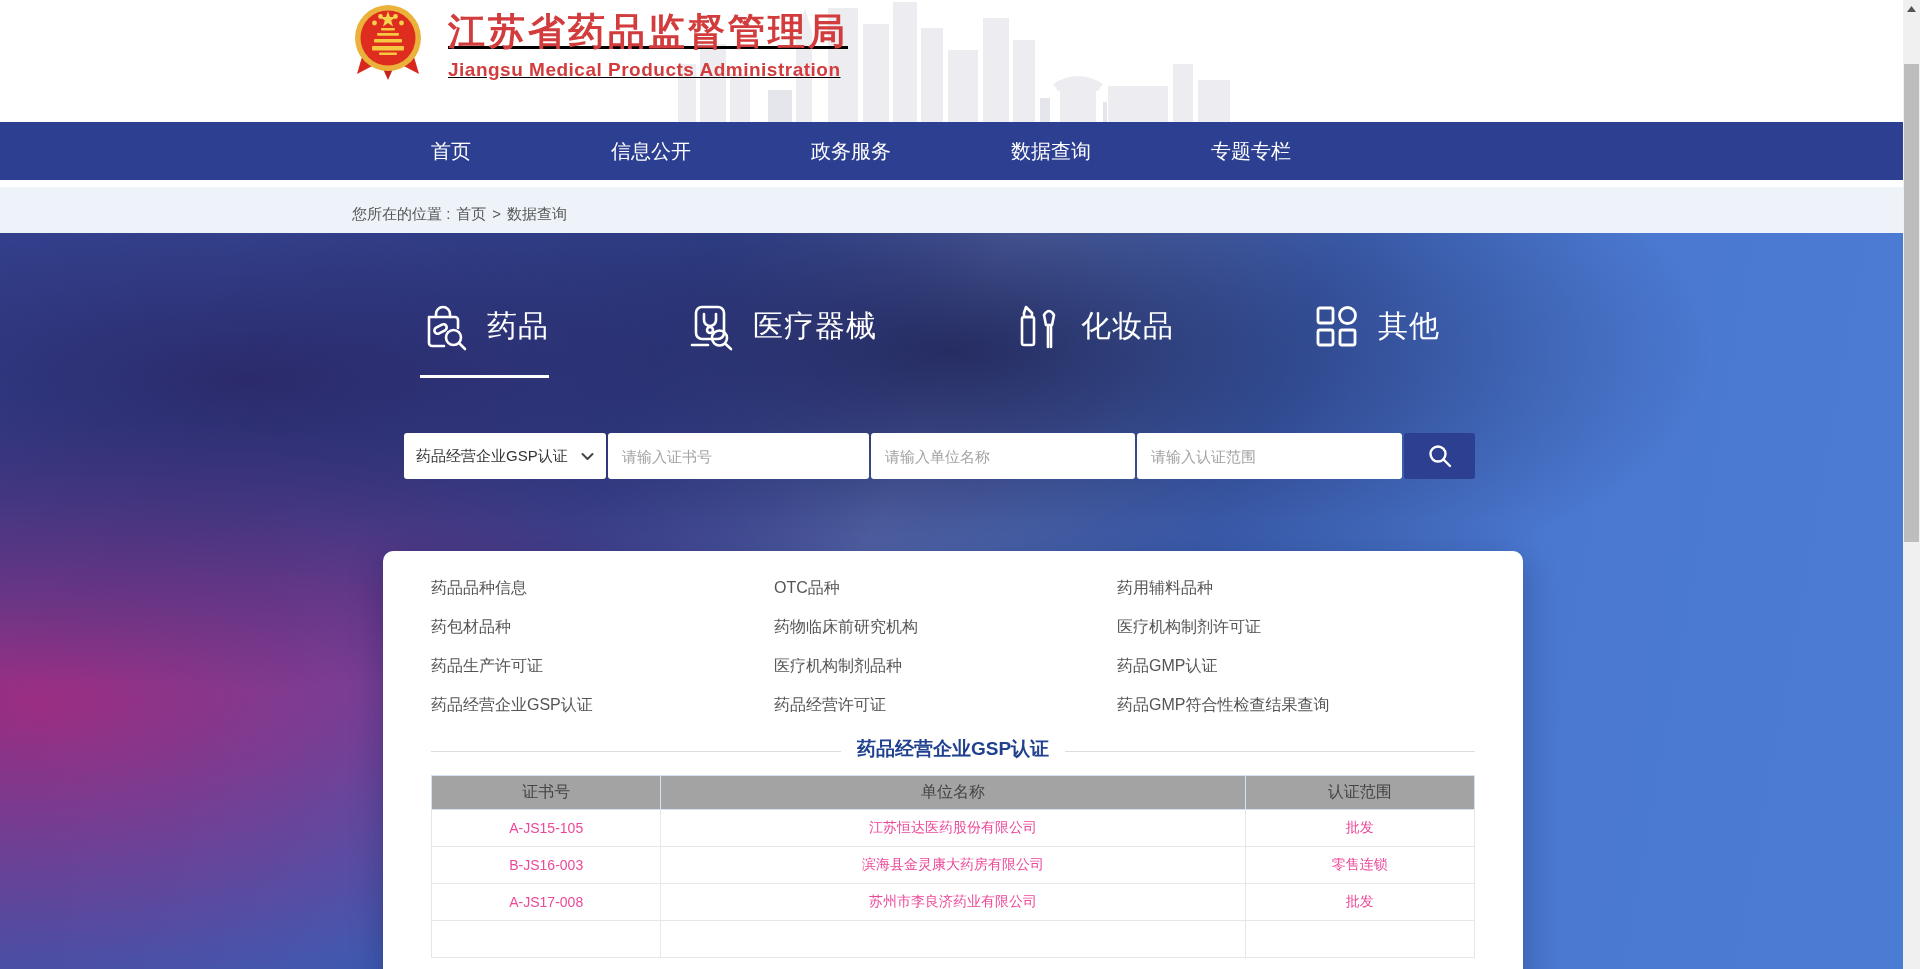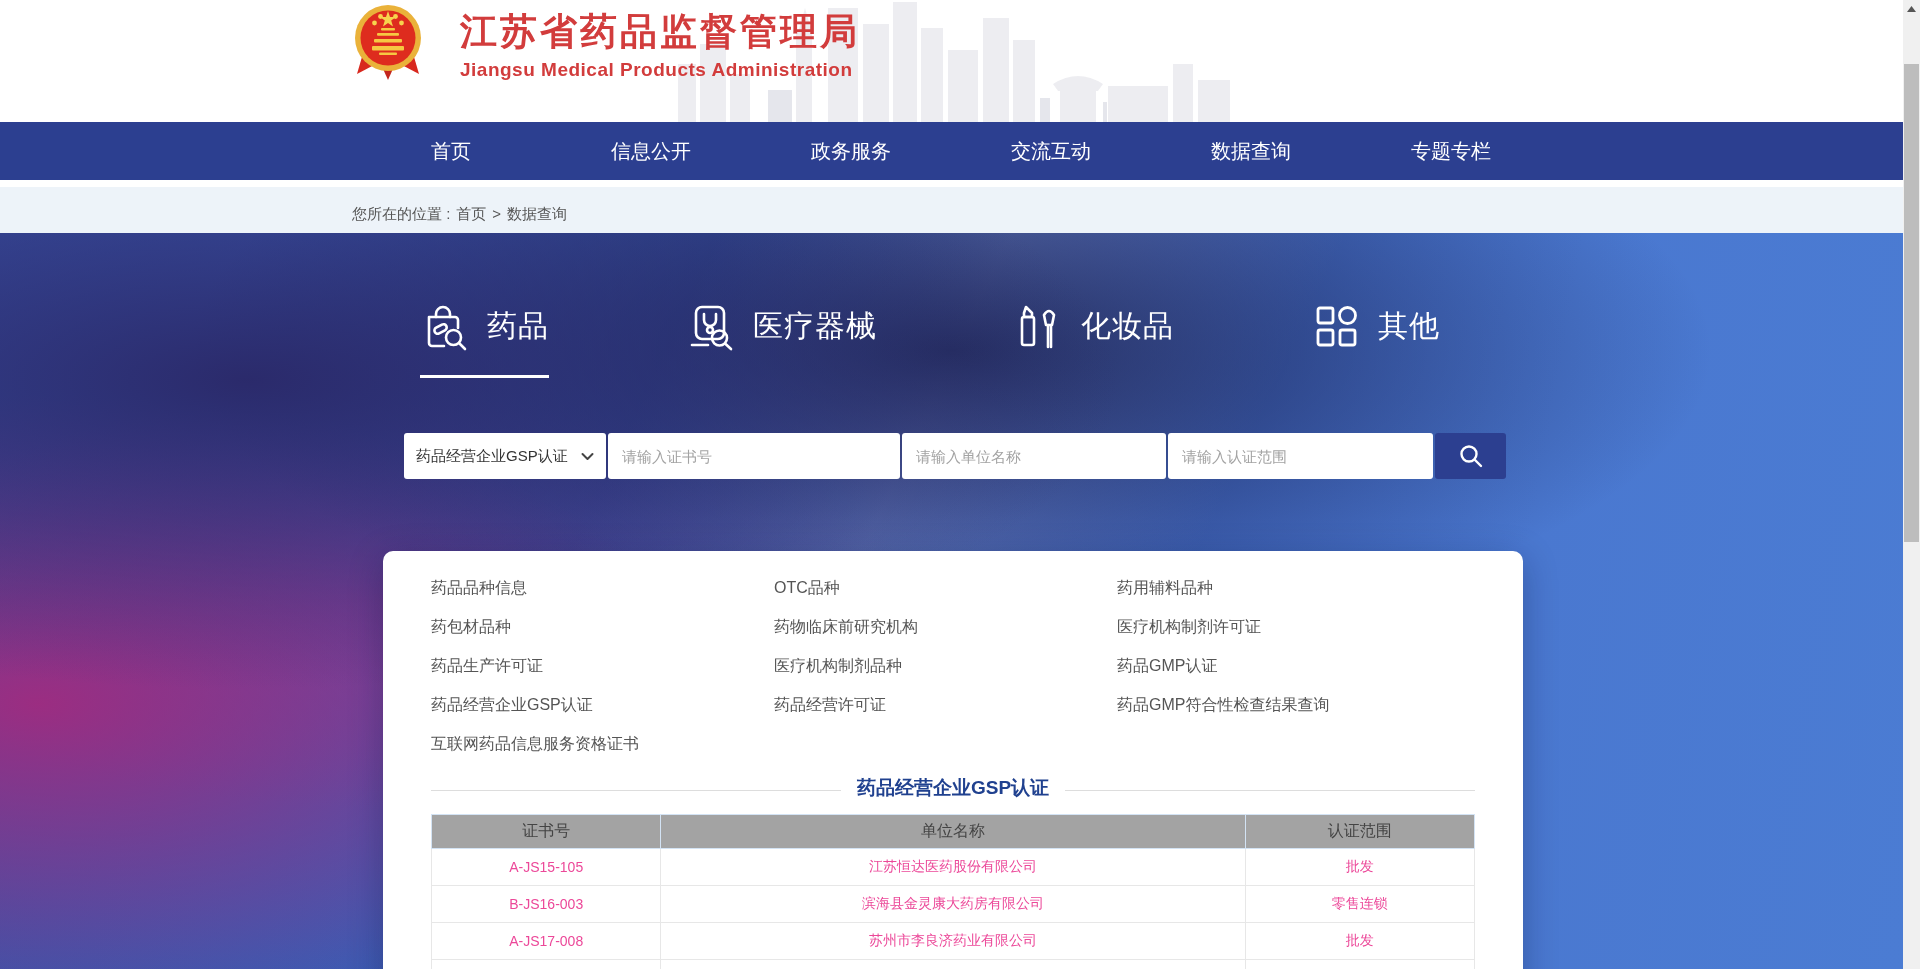--- a/index.html
+++ b/index.html
@@ -18,7 +18,7 @@
   .skyline { position:absolute; left:678px; bottom:0; opacity:.9; }
   .brand { position:absolute; left:352px; top:2px; display:flex; }
   .emblem { width:72px; height:80px; flex:0 0 auto; }
-  .brand-text { margin-left:36px; padding-top:8px; }
+  .brand-text { margin-left:24px; padding-top:8px;text-decoration:underline; }
   .brand-cn { font-size:37px; font-weight:bold; color:#d23c3c; letter-spacing:3px; line-height:44px; }
   .brand-en { font-size:19px; font-weight:bold; color:#d23c3c; line-height:24px; margin-top:4px; letter-spacing:.5px; }
 

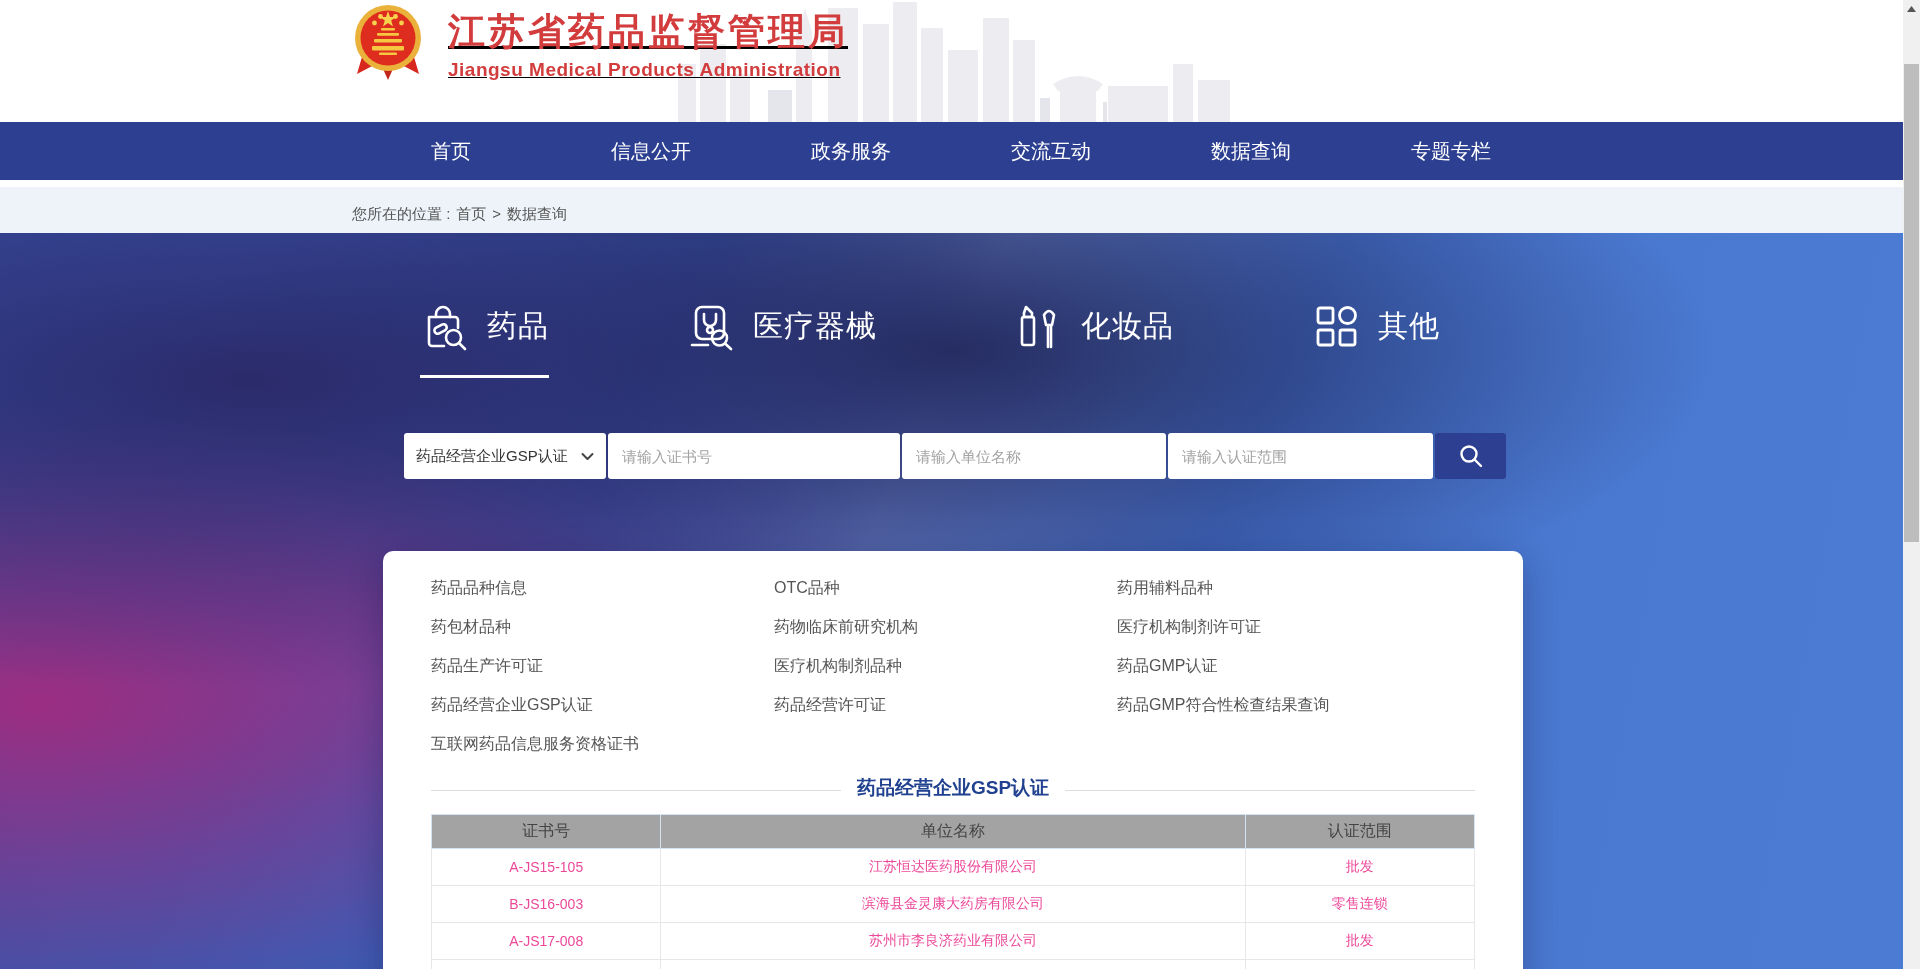--- a/index.html
+++ b/index.html
@@ -138,7 +138,6 @@
     <div class="nav-item">首页</div>
     <div class="nav-item">信息公开</div>
     <div class="nav-item">政务服务</div>
-    <div class="nav-item">交流互动</div>
     <div class="nav-item">数据查询</div>
     <div class="nav-item">专题专栏</div>
   </div>

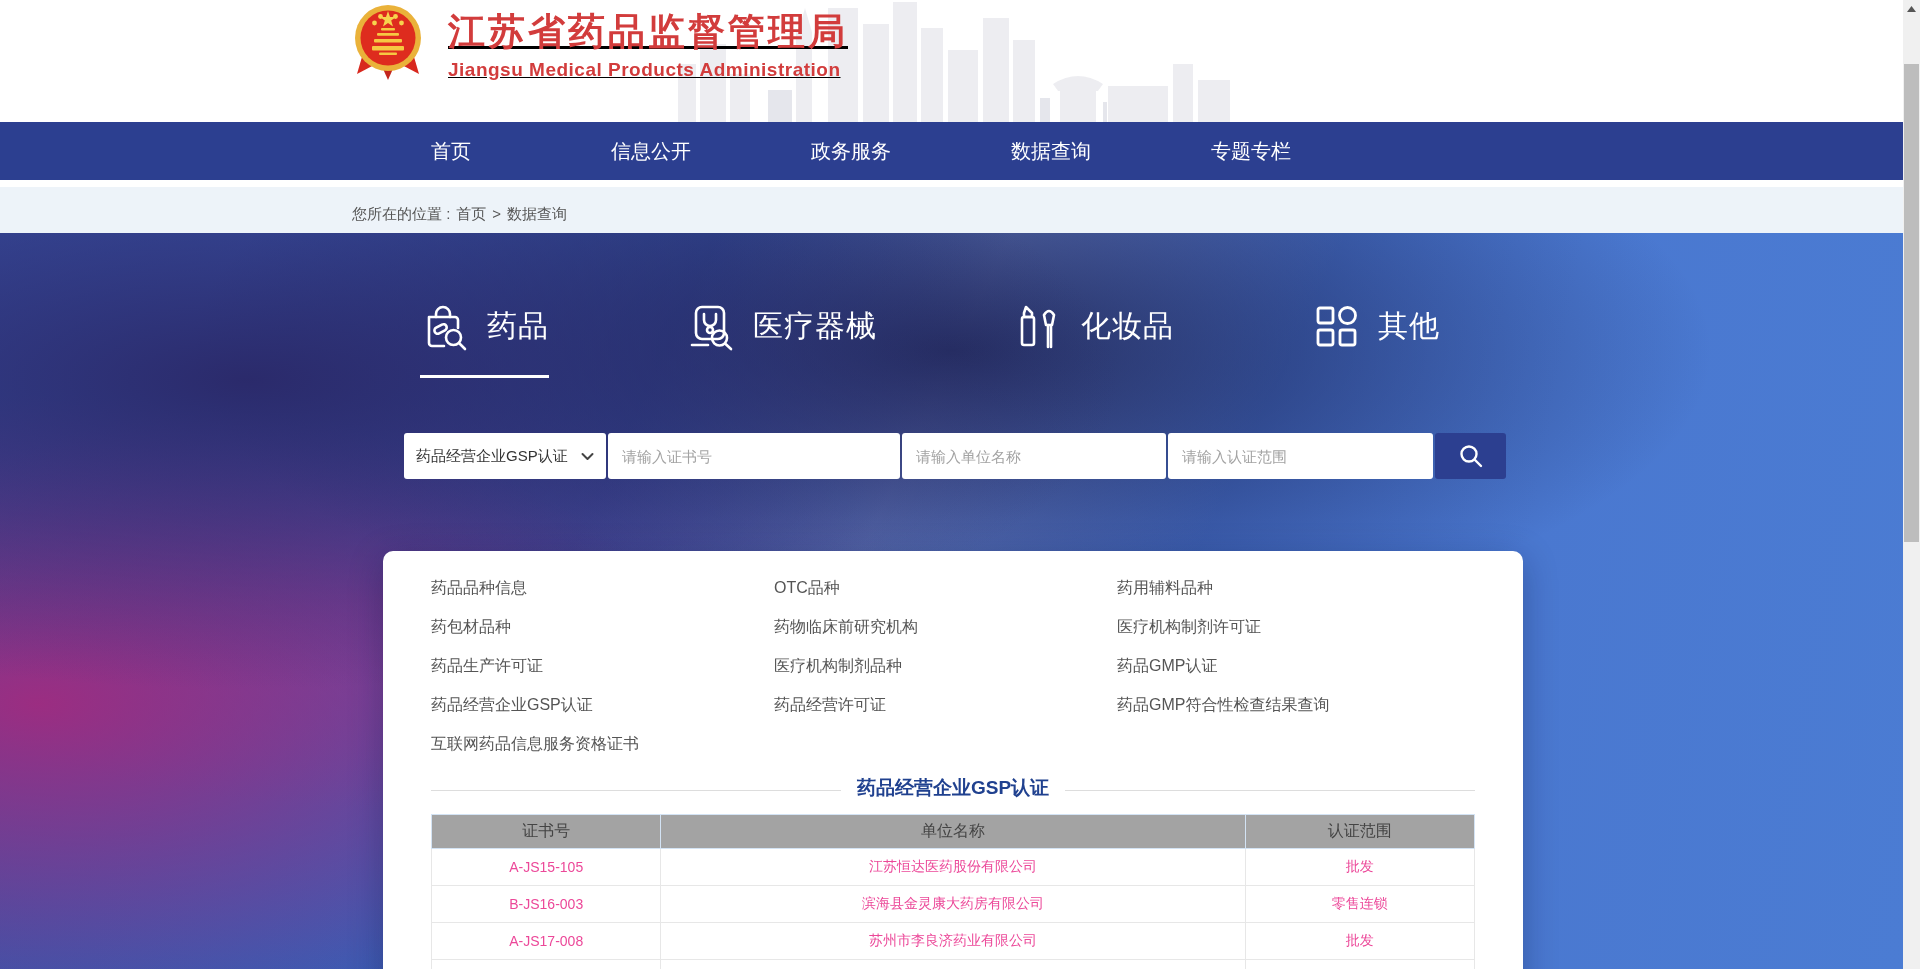--- a/index.html
+++ b/index.html
@@ -56,7 +56,7 @@
   .select-box .sel-text { font-size:15px; color:#333; flex:1; }
   .search-input { height:46px; border:none; outline:none; background:#fff; border-radius:3px; padding:0 14px; font-size:15px; color:#333; font-family:inherit; }
   .search-input::placeholder { color:#a3a3a3; }
-  .in1{ width:292px; } .in2{ width:264px; } .in3{ width:265px; }
+  .in1{ width:261px; } .in2{ width:264px; } .in3{ width:265px; }
   .search-btn { width:71px; height:46px; background:#2c3f90; border:none; border-radius:3px; display:flex; align-items:center; justify-content:center; cursor:pointer; }
 
   

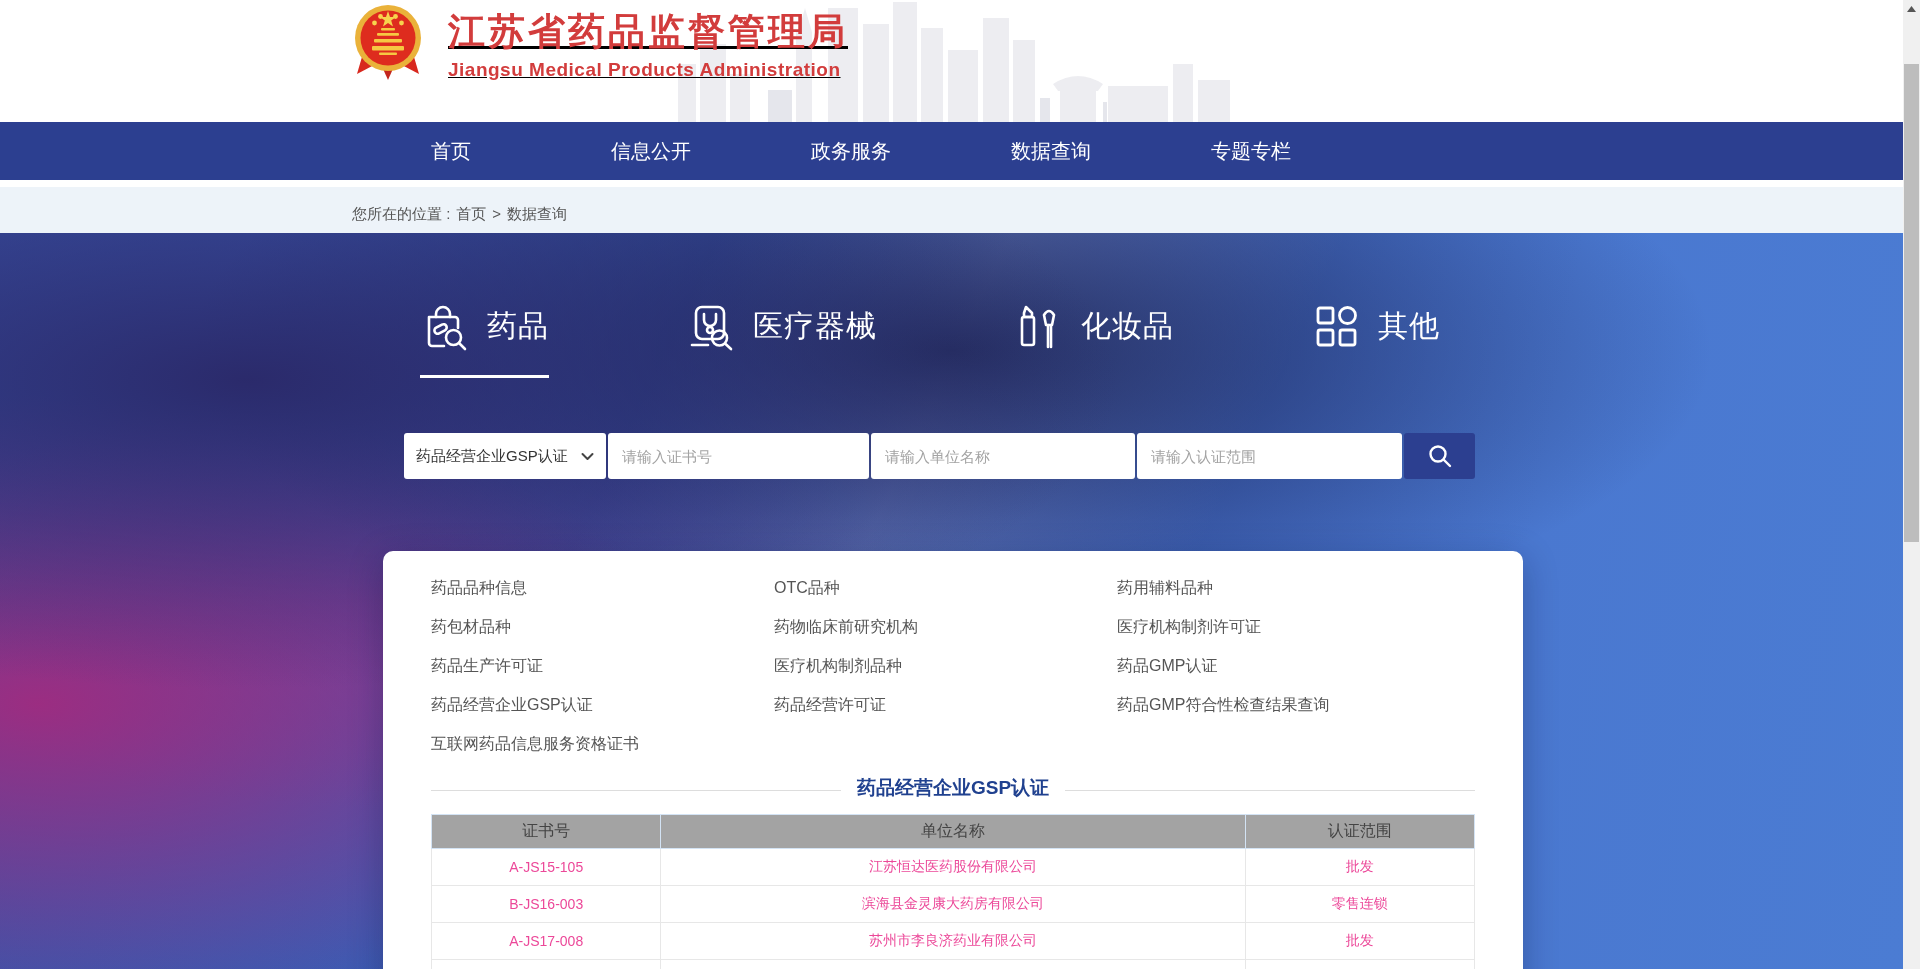--- a/index.html
+++ b/index.html
@@ -225,7 +225,6 @@
         <div class="quick-link">药品经营企业GSP认证</div>
         <div class="quick-link">药品经营许可证</div>
         <div class="quick-link">药品GMP符合性检查结果查询</div>
-        <div class="quick-link">互联网药品信息服务资格证书</div>
       </div>
 
       <div class="section-head">

